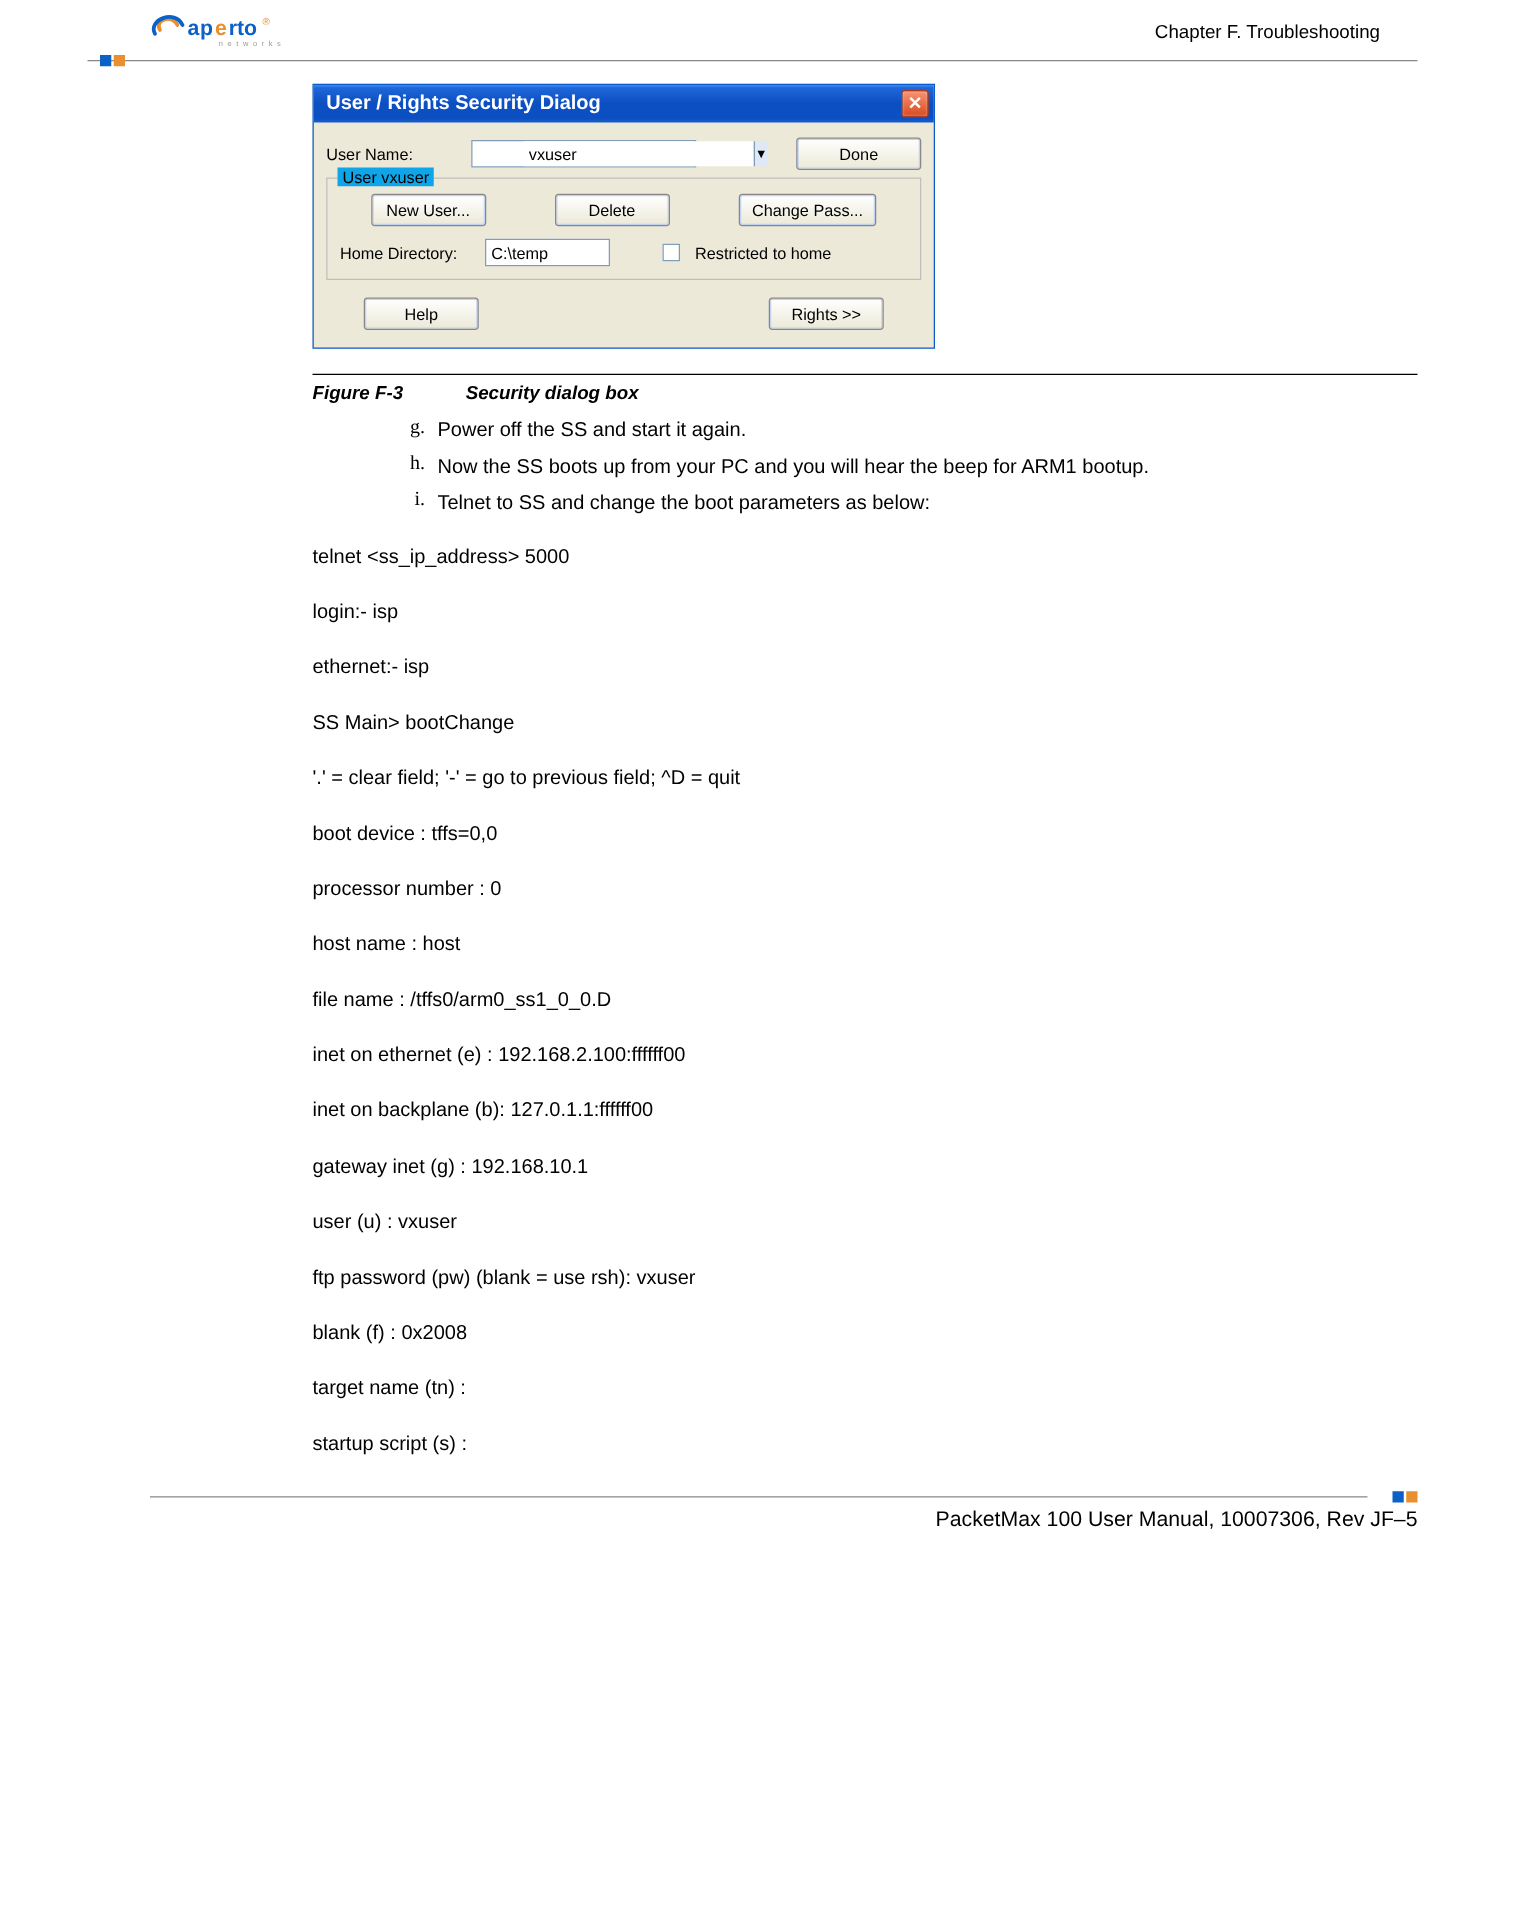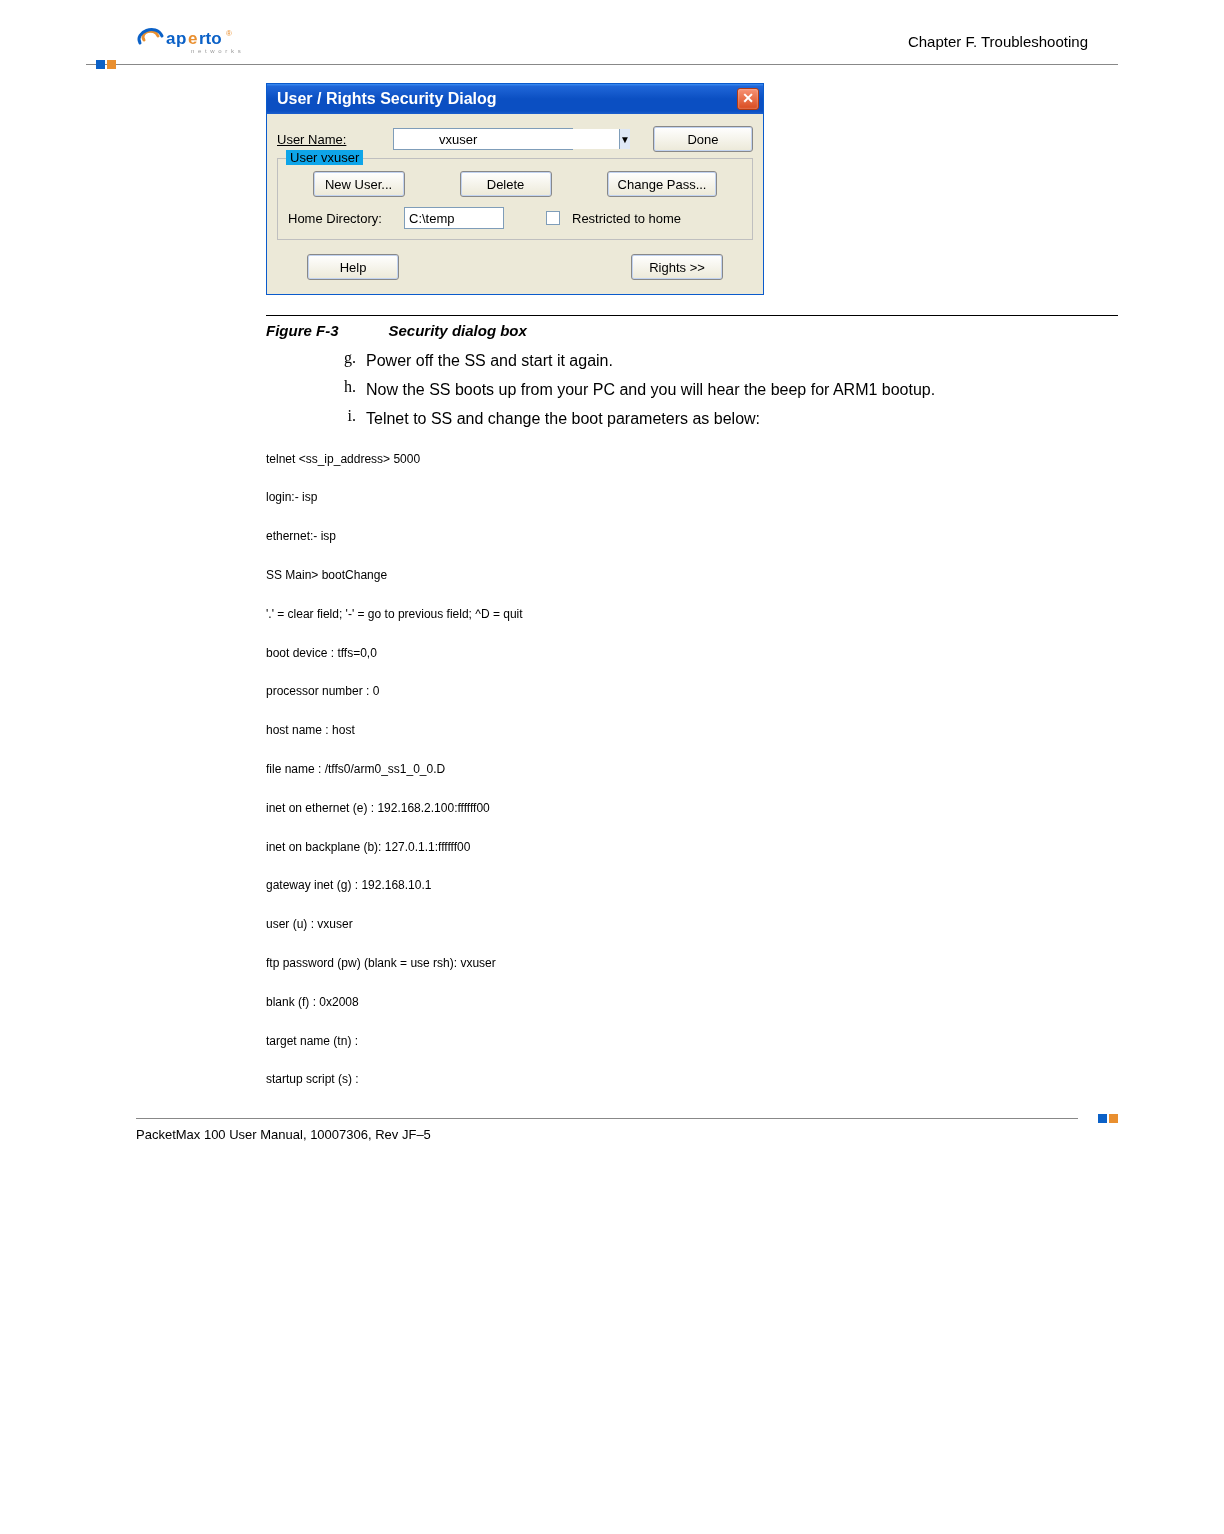--- a/index.html
+++ b/index.html
@@ -13,7 +13,7 @@
   }
   .page {
     width: 1224px;
-    padding: 16px;
+    padding: 0;
     position: relative;
   }
   .header-row {

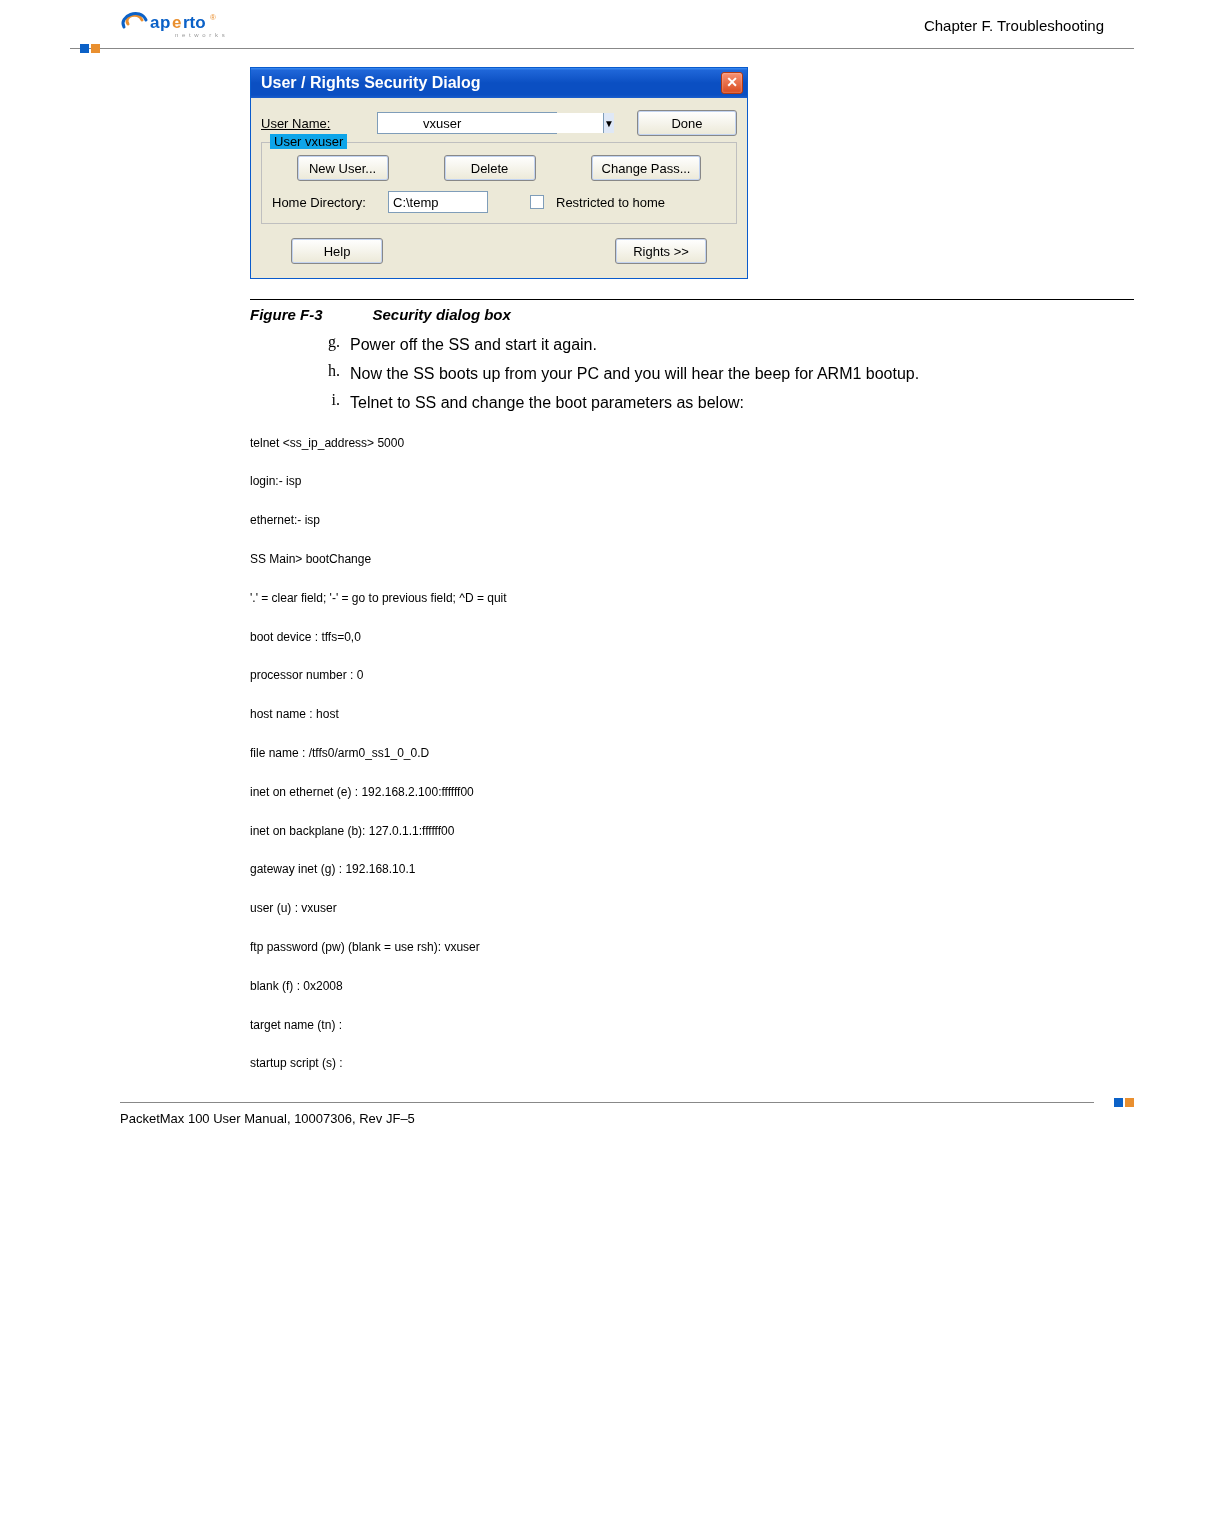--- a/index.html
+++ b/index.html
@@ -75,7 +75,7 @@
     padding: 12px 10px 14px 10px;
   }
   .row { display: flex; align-items: center; margin-bottom: 6px; gap: 6px; }
-  .lbl { width: 110px; text-decoration: underline; }
+  .lbl { width: 110px; }
   .combo {
     display: flex; align-items: center;
     border: 1px solid #7f9db9; background: #fff; height: 22px;

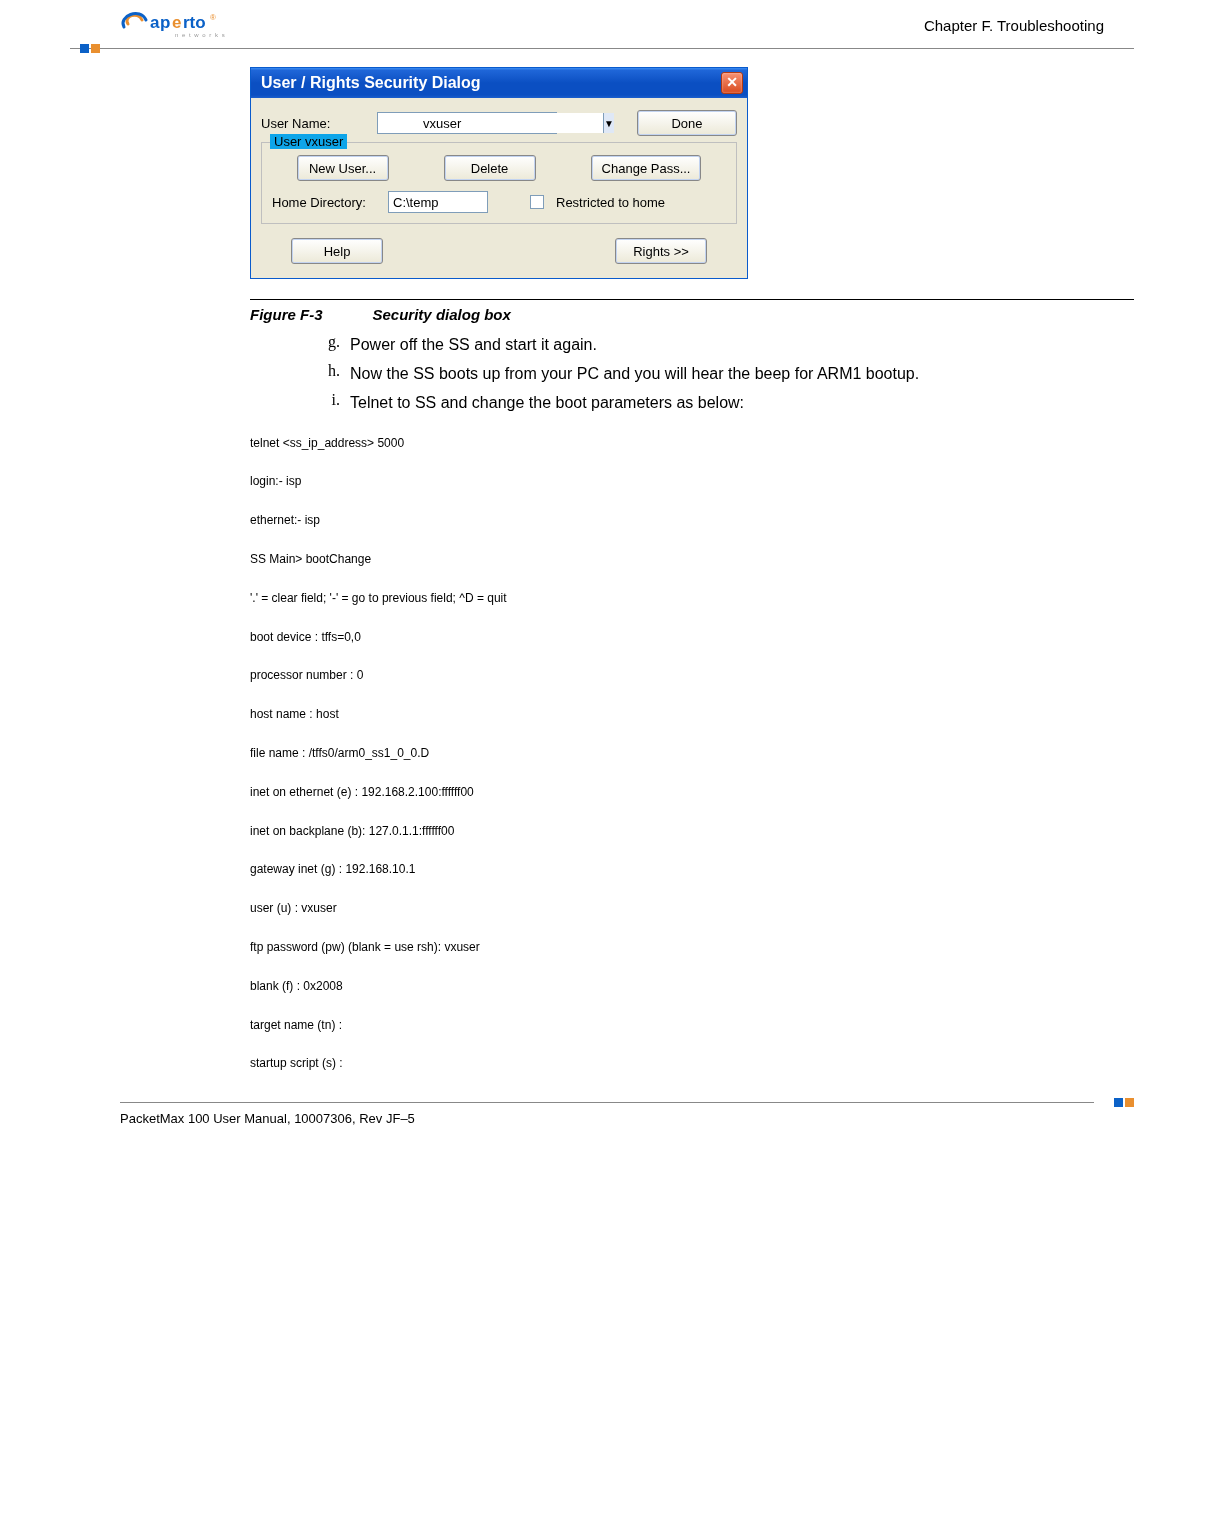--- a/index.html
+++ b/index.html
@@ -115,7 +115,7 @@
   .step-item { display: flex; margin-bottom: 6px; }
   .step-marker { width: 30px; flex: 0 0 auto; font-family: 'Times New Roman', serif; text-align: right; padding-right: 10px; }
   .step-text { flex: 1; line-height: 1.45; }
-  .terminal { font-size: 12px; line-height: 1.4; margin-top: 20px; }
+  .terminal { font-size: 16px; line-height: 1.4; margin-top: 20px; }
   .terminal p { margin: 0 0 22px 0; }
   .footer-wrap { position: relative; margin: 30px 90px 0 120px; }
   .footer-line { height: 1px; background: #888; margin-right: 40px; }

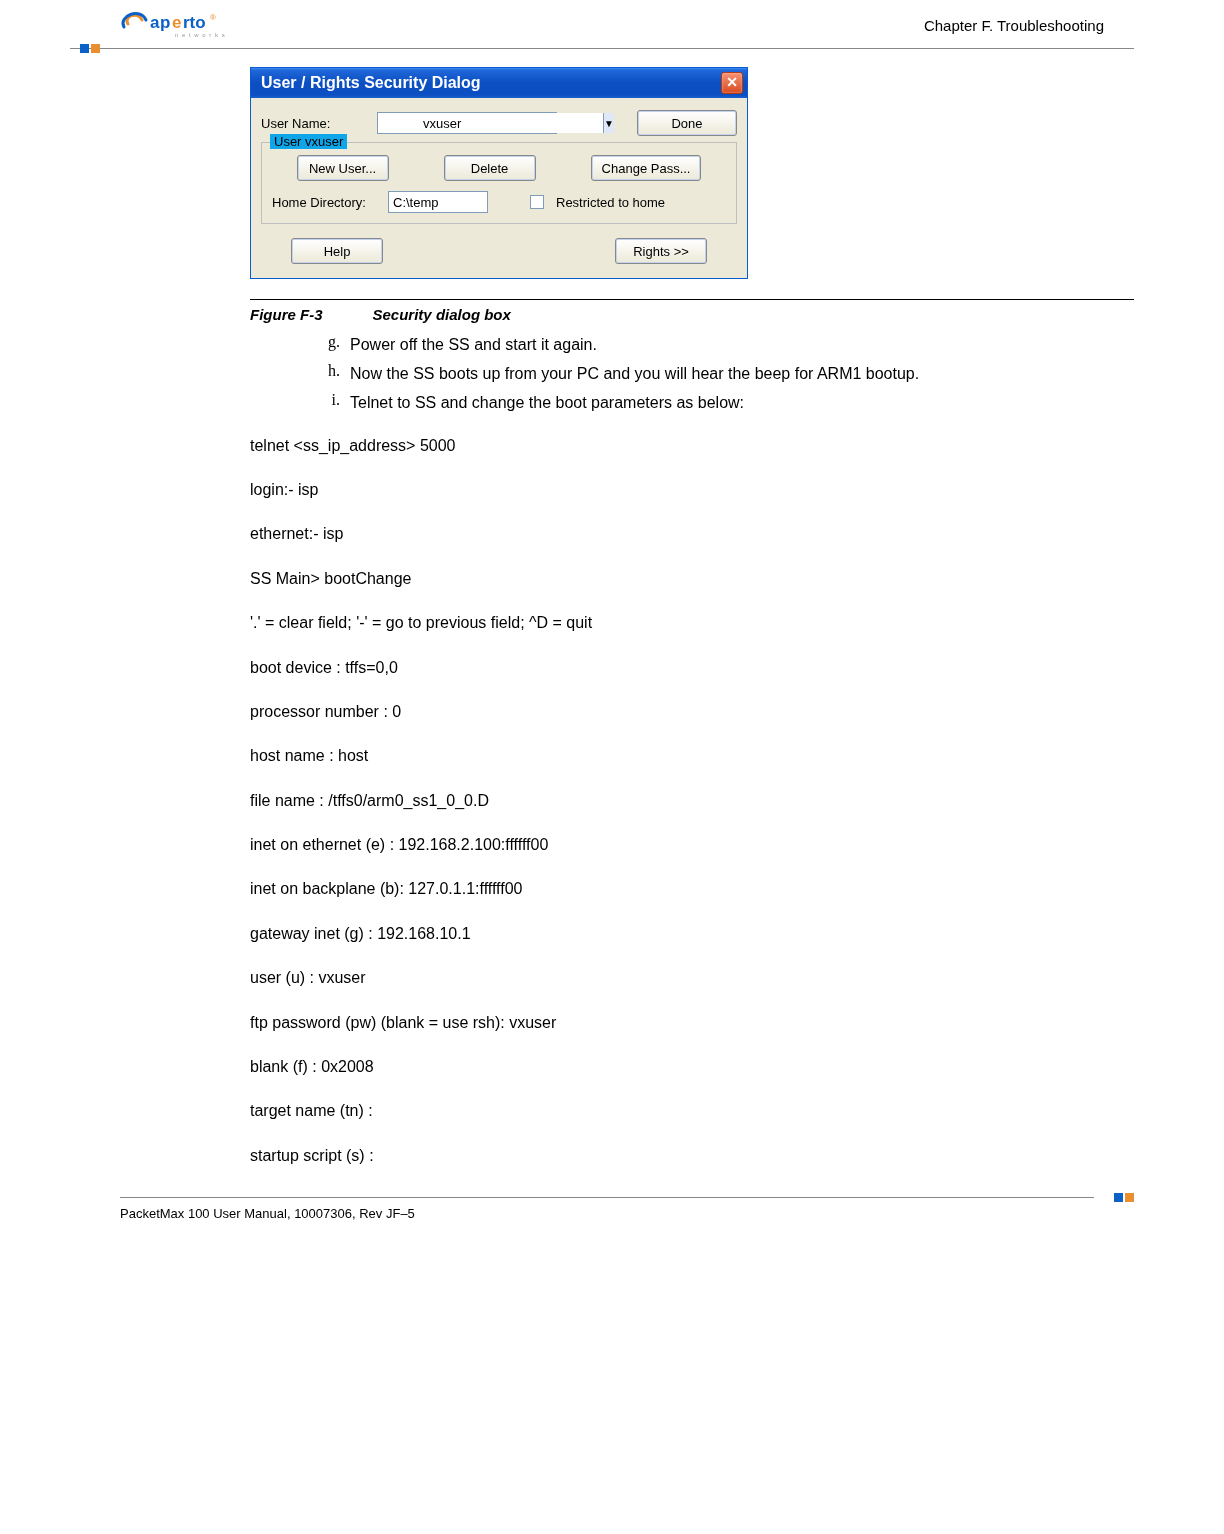--- a/index.html
+++ b/index.html
@@ -119,7 +119,7 @@
   .terminal p { margin: 0 0 22px 0; }
   .footer-wrap { position: relative; margin: 30px 90px 0 120px; }
   .footer-line { height: 1px; background: #888; margin-right: 40px; }
-  .footer-row { display: flex; justify-content: flex-start; font-size: 13px; margin-top: 8px; }
+  .footer-row { display: flex; justify-content: flex-end; font-size: 17px; margin-top: 8px; }
   .corner-squares-right { position: absolute; right: 0px; top: -4px; display: flex; gap: 2px; }
 </style>
 </head>

